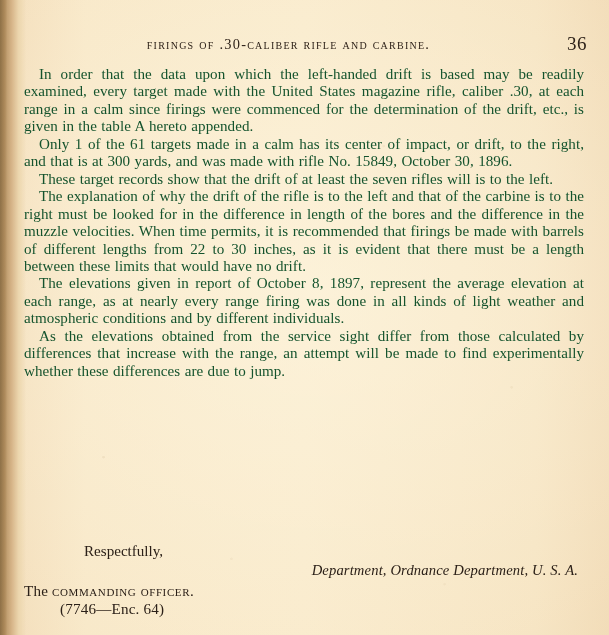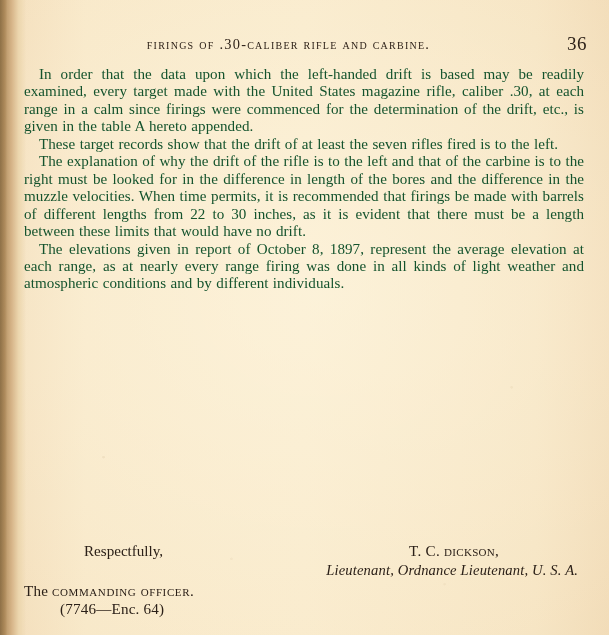--- a/index.html
+++ b/index.html
@@ -188,6 +188,7 @@
 
   <div class="body-col">
     <p class="para">In order that the data upon which the left-handed drift is based may be readily examined, every target made with the United States magazine rifle, caliber .30, at each range in a calm since firings were commenced for the determination of the drift, etc., is given in the table A hereto appended.</p>
+    <p class="para">Only 1 of the 61 targets made in a calm has its center of impact, or drift, to the right, and that is at 300 yards, and was made with rifle No. 15849, October 30, 1896.</p>
     <p class="para">These target records show that the drift of at least the seven rifles fired is to the left.</p>
     <p class="para">The explanation of why the drift of the rifle is to the left and that of the carbine is to the right must be looked for in the difference in length of the bores and the difference in the muzzle velocities.  When time permits, it is recommended that firings be made with barrels of different lengths from 22 to 30 inches, as it is evident that there must be a length between these limits that would have no drift.</p>
     <p class="para">The elevations given in report of October 8, 1897, represent the average elevation at each range, as at nearly every range firing was done in all kinds of light weather and atmospheric conditions and by different individuals.</p>

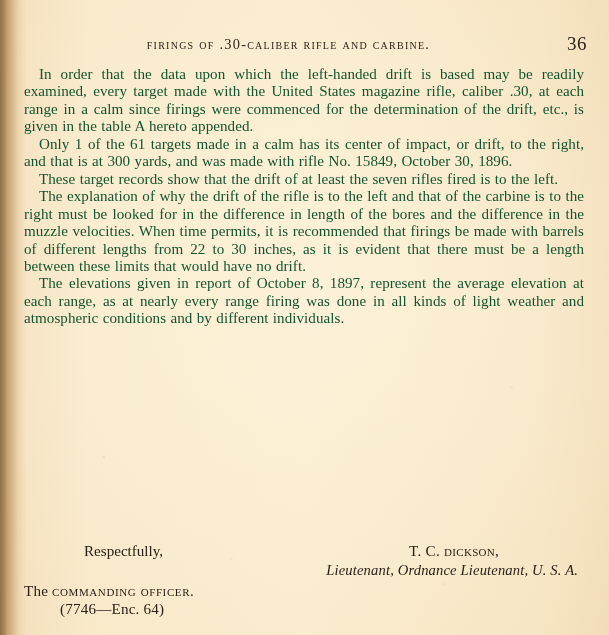--- a/index.html
+++ b/index.html
@@ -189,7 +189,7 @@
   <div class="body-col">
     <p class="para">In order that the data upon which the left-handed drift is based may be readily examined, every target made with the United States magazine rifle, caliber .30, at each range in a calm since firings were commenced for the determination of the drift, etc., is given in the table A hereto appended.</p>
     <p class="para">Only 1 of the 61 targets made in a calm has its center of impact, or drift, to the right, and that is at 300 yards, and was made with rifle No. 15849, October 30, 1896.</p>
-    <p class="para">These target records show that the drift of at least the seven rifles fired is to the left.</p>
+    <p class="para">These target records show that the drift of at least the seven rifles will is to the left.</p>
     <p class="para">The explanation of why the drift of the rifle is to the left and that of the carbine is to the right must be looked for in the difference in length of the bores and the difference in the muzzle velocities.  When time permits, it is recommended that firings be made with barrels of different lengths from 22 to 30 inches, as it is evident that there must be a length between these limits that would have no drift.</p>
     <p class="para">The elevations given in report of October 8, 1897, represent the average elevation at each range, as at nearly every range firing was done in all kinds of light weather and atmospheric conditions and by different individuals.</p>
   </div>

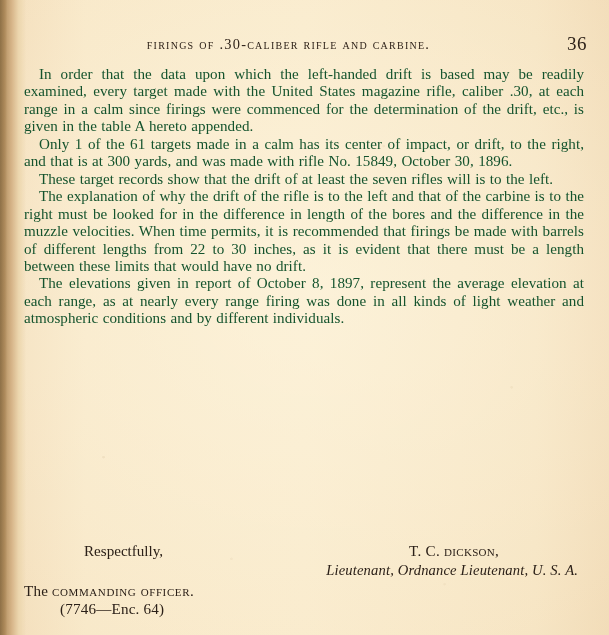--- a/index.html
+++ b/index.html
@@ -192,6 +192,7 @@
     <p class="para">These target records show that the drift of at least the seven rifles will is to the left.</p>
     <p class="para">The explanation of why the drift of the rifle is to the left and that of the carbine is to the right must be looked for in the difference in length of the bores and the difference in the muzzle velocities.  When time permits, it is recommended that firings be made with barrels of different lengths from 22 to 30 inches, as it is evident that there must be a length between these limits that would have no drift.</p>
     <p class="para">The elevations given in report of October 8, 1897, represent the average elevation at each range, as at nearly every range firing was done in all kinds of light weather and atmospheric conditions and by different individuals.</p>
+    <p class="para">As the elevations obtained from the service sight differ from those calculated by differences that increase with the range, an attempt will be made to find experimentally whether these differences are due to jump.</p>
   </div>
 
   <div class="closing">

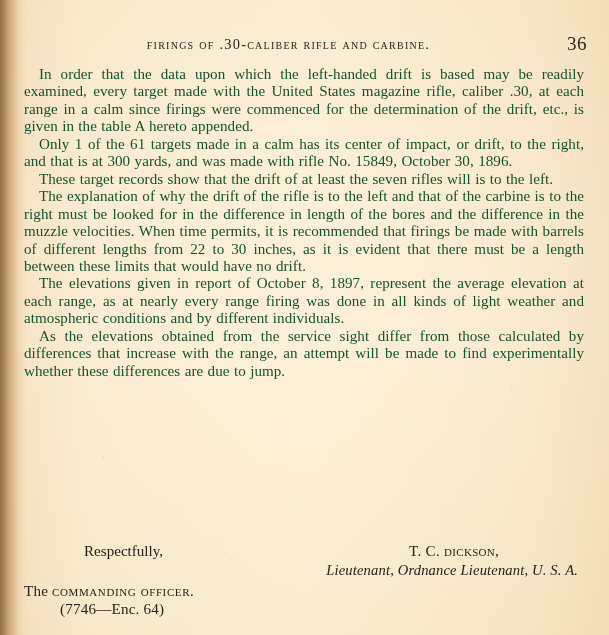--- a/index.html
+++ b/index.html
@@ -198,7 +198,6 @@
   <div class="closing">
     <div class="closing-row">
       <span class="respectfully">Respectfully,</span>
-      <span class="signer"><span>T. C. </span><span class="nm">DICKSON,</span></span>
     </div>
     <div class="title-line">Lieutenant, Ordnance Lieutenant, U. S. A.</div>
   </div>

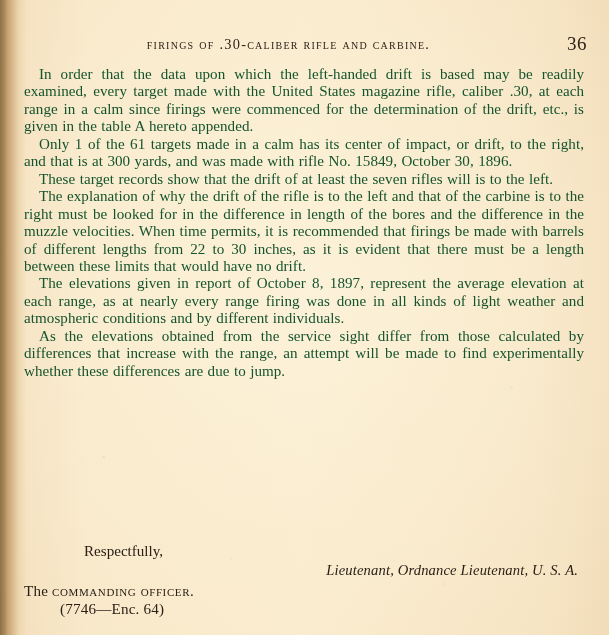--- a/index.html
+++ b/index.html
@@ -199,7 +199,7 @@
     <div class="closing-row">
       <span class="respectfully">Respectfully,</span>
     </div>
-    <div class="title-line">Lieutenant, Ordnance Lieutenant, U. S. A.</div>
+    <div class="title-line">Department, Ordnance Department, U. S. A.</div>
   </div>
 
   <div class="addressee"><span>The </span><span class="sc">COMMANDING OFFICER.</span></div>

